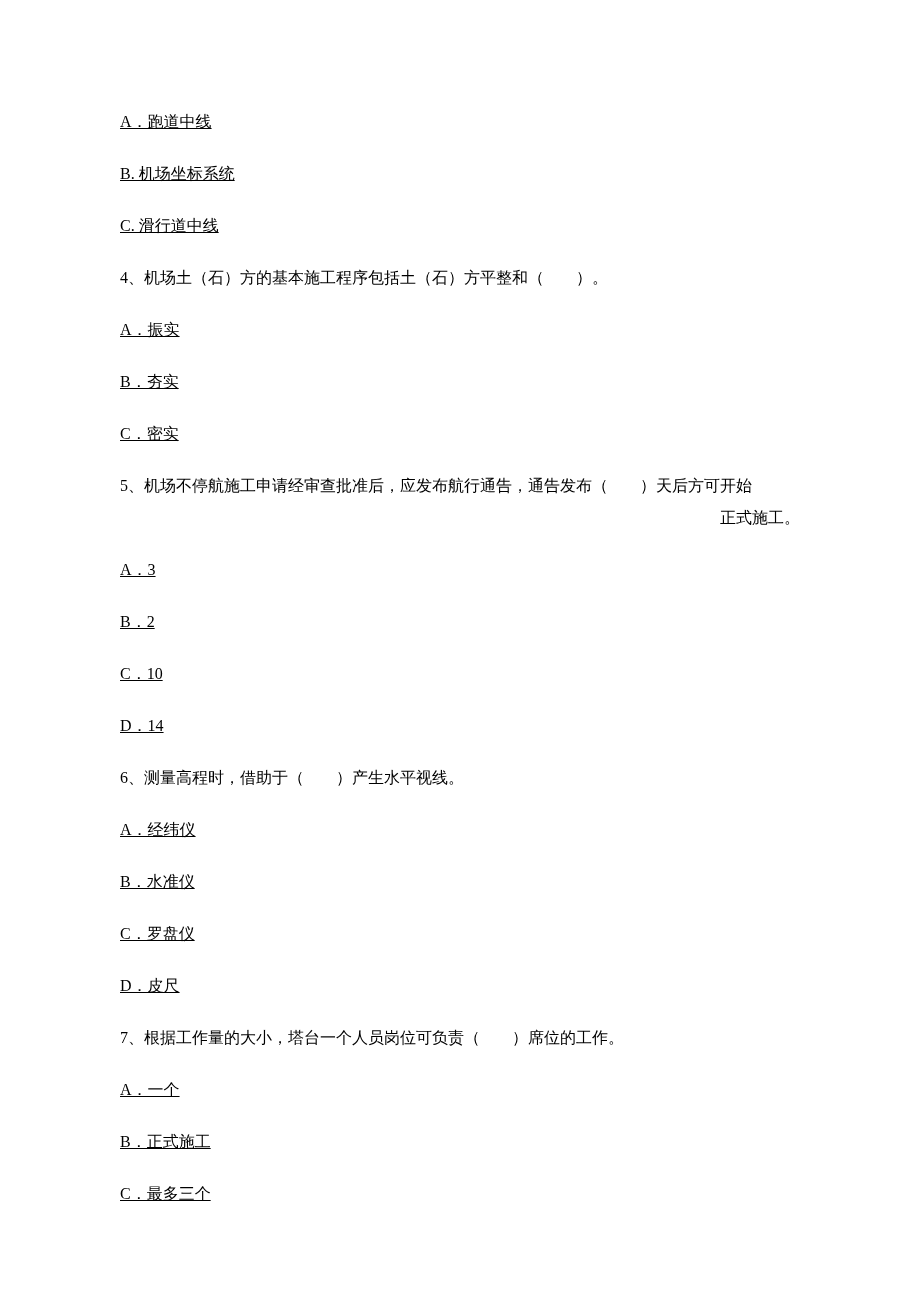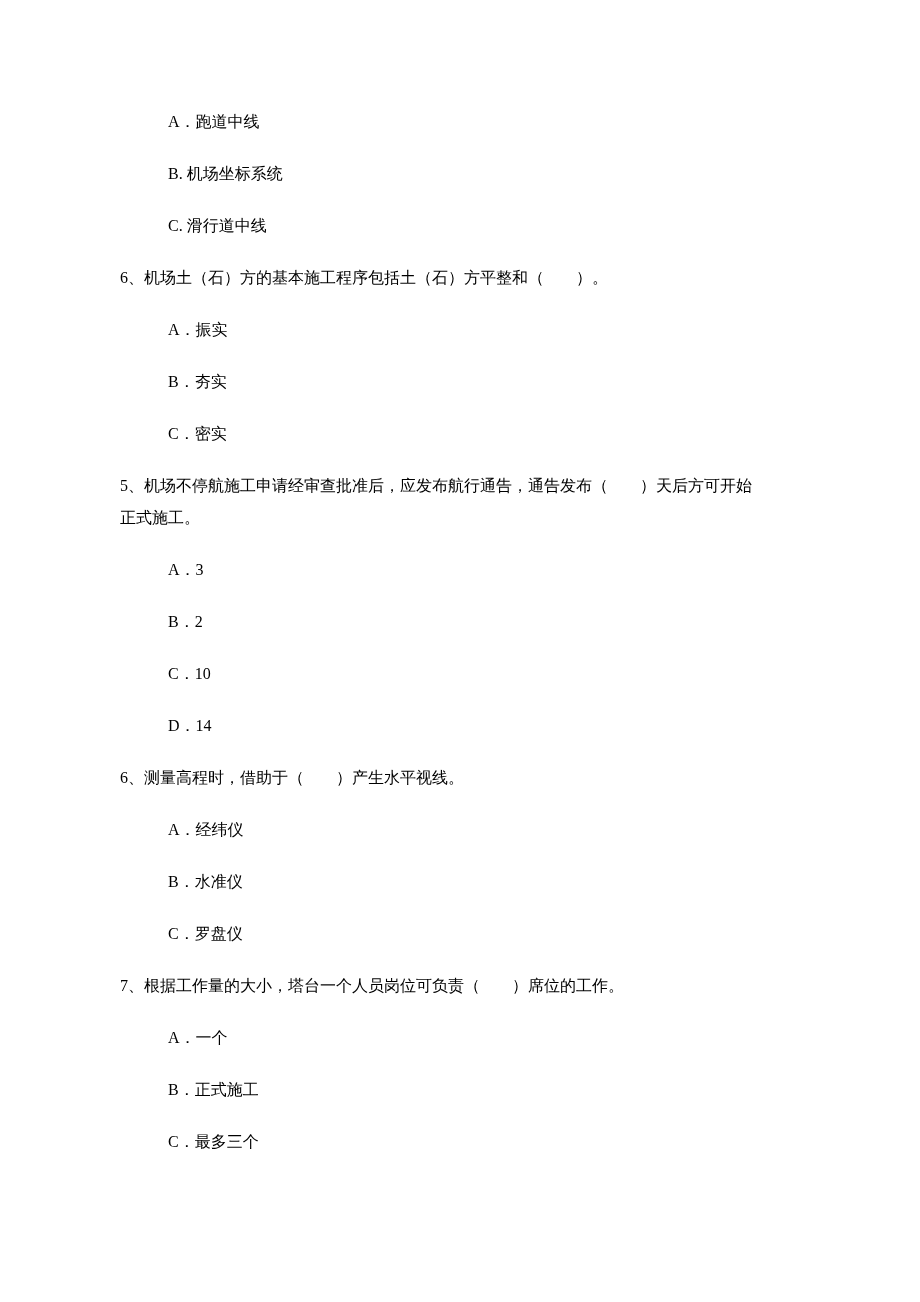--- a/index.html
+++ b/index.html
@@ -19,8 +19,8 @@
     position: relative;
   }
   .option {
-    margin-left: 48px;
     margin-bottom: 28px;
+    text-decoration: underline;
   }
   .question {
     margin-bottom: 28px;

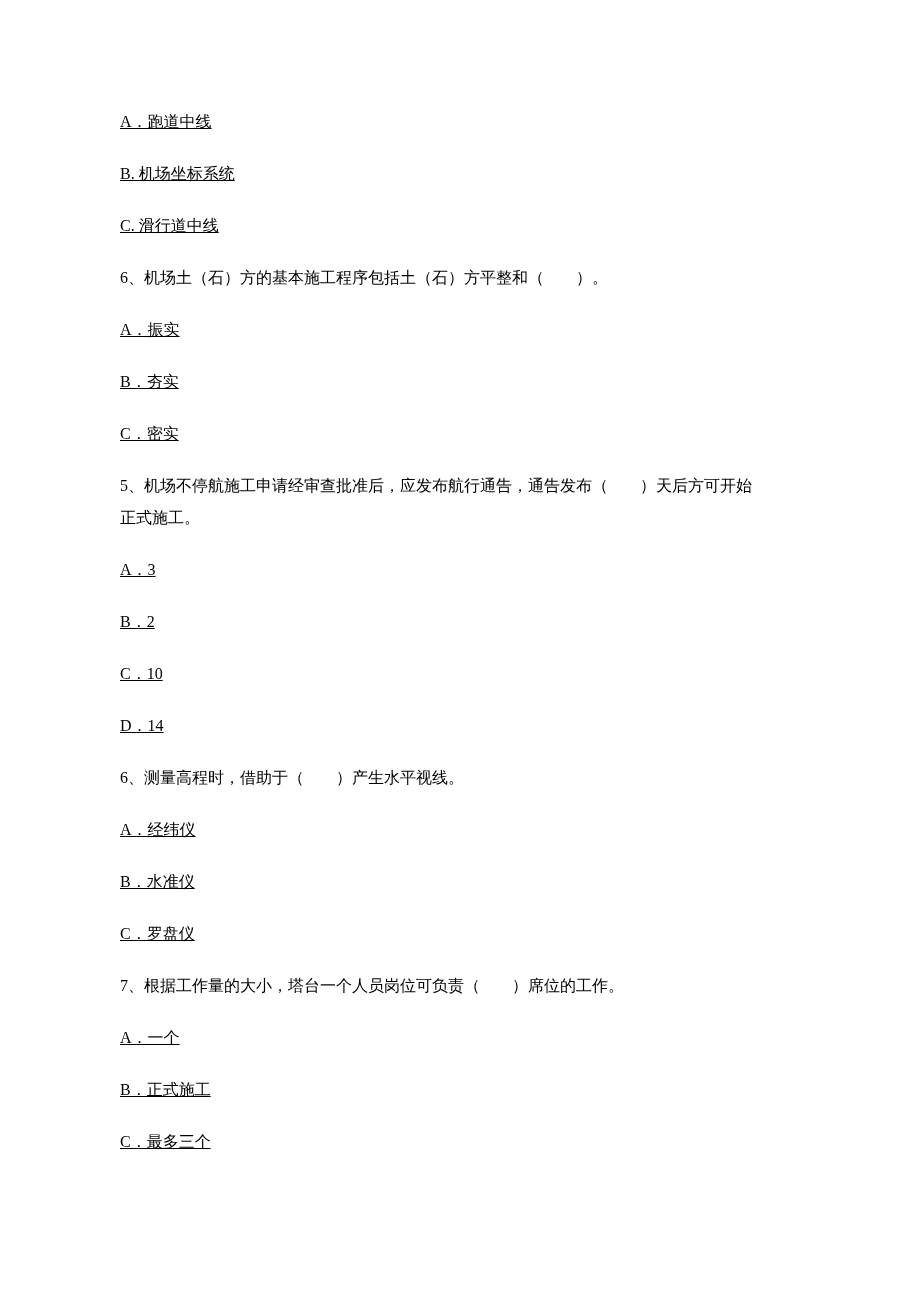--- a/index.html
+++ b/index.html
@@ -41,7 +41,7 @@
   <div class="option">B. 机场坐标系统</div>
   <div class="option">C. 滑行道中线</div>
 
-  <div class="question">6、机场土（石）方的基本施工程序包括土（石）方平整和（　　）。</div>
+  <div class="question">4、机场土（石）方的基本施工程序包括土（石）方平整和（　　）。</div>
   <div class="option">A．振实</div>
   <div class="option">B．夯实</div>
   <div class="option">C．密实</div>

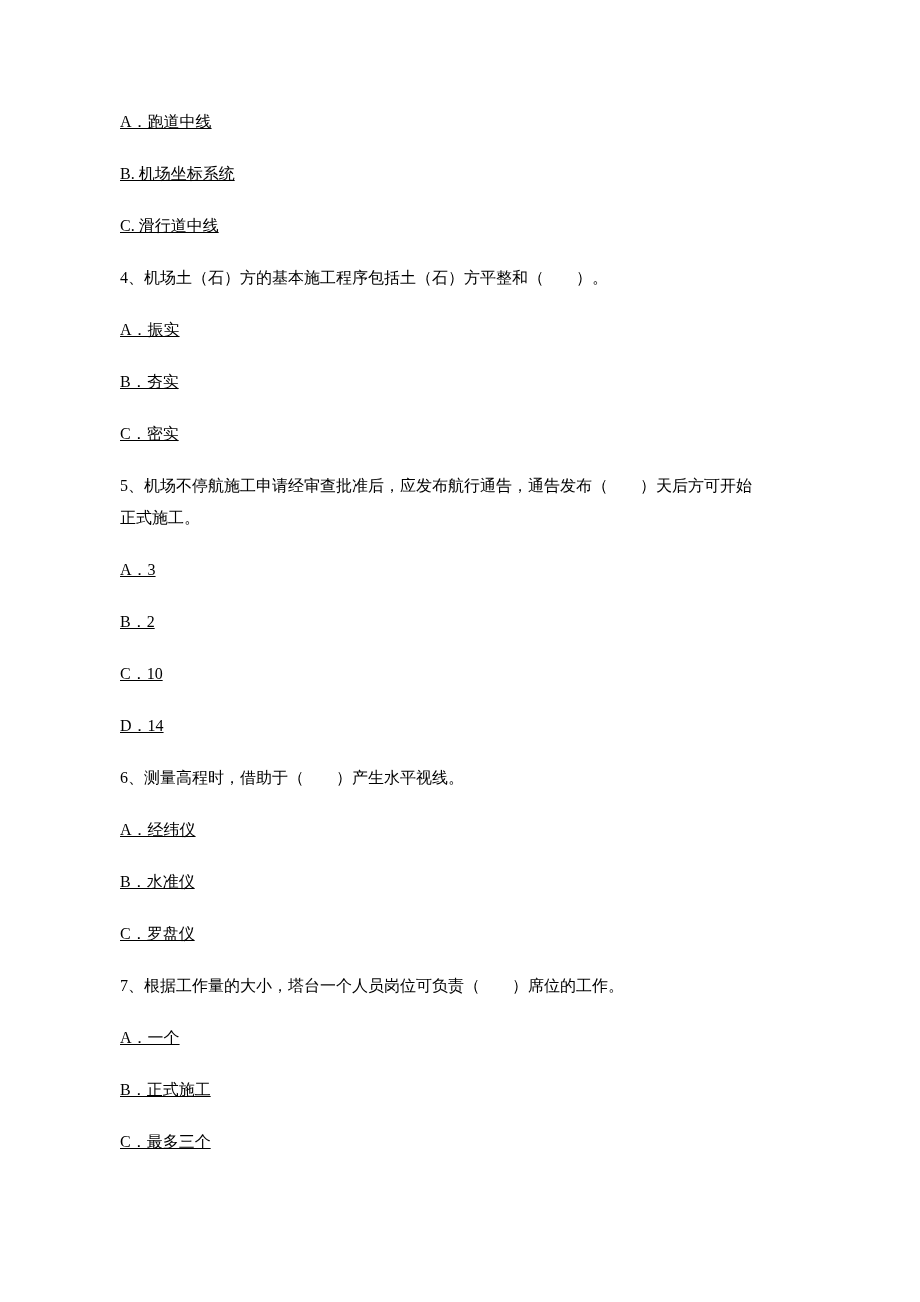--- a/index.html
+++ b/index.html
@@ -30,6 +30,7 @@
   }
   .question-cont {
     margin-bottom: 28px;
+    text-align: right;
   }
 </style>
 </head>

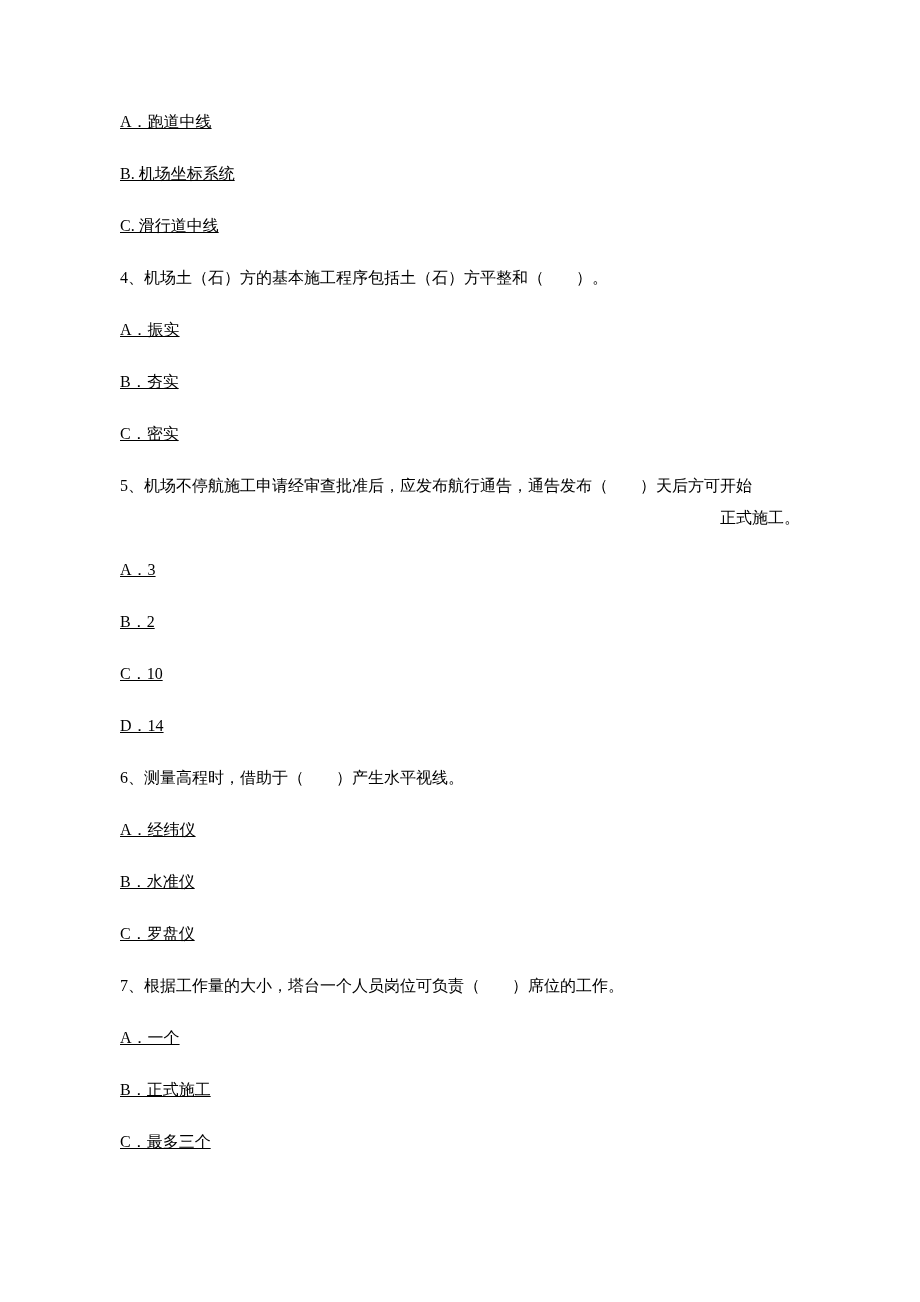--- a/index.html
+++ b/index.html
@@ -58,6 +58,7 @@
   <div class="option">A．经纬仪</div>
   <div class="option">B．水准仪</div>
   <div class="option">C．罗盘仪</div>
+  <div class="option">D．皮尺</div>
 
   <div class="question">7、根据工作量的大小，塔台一个人员岗位可负责（　　）席位的工作。</div>
   <div class="option">A．一个</div>

